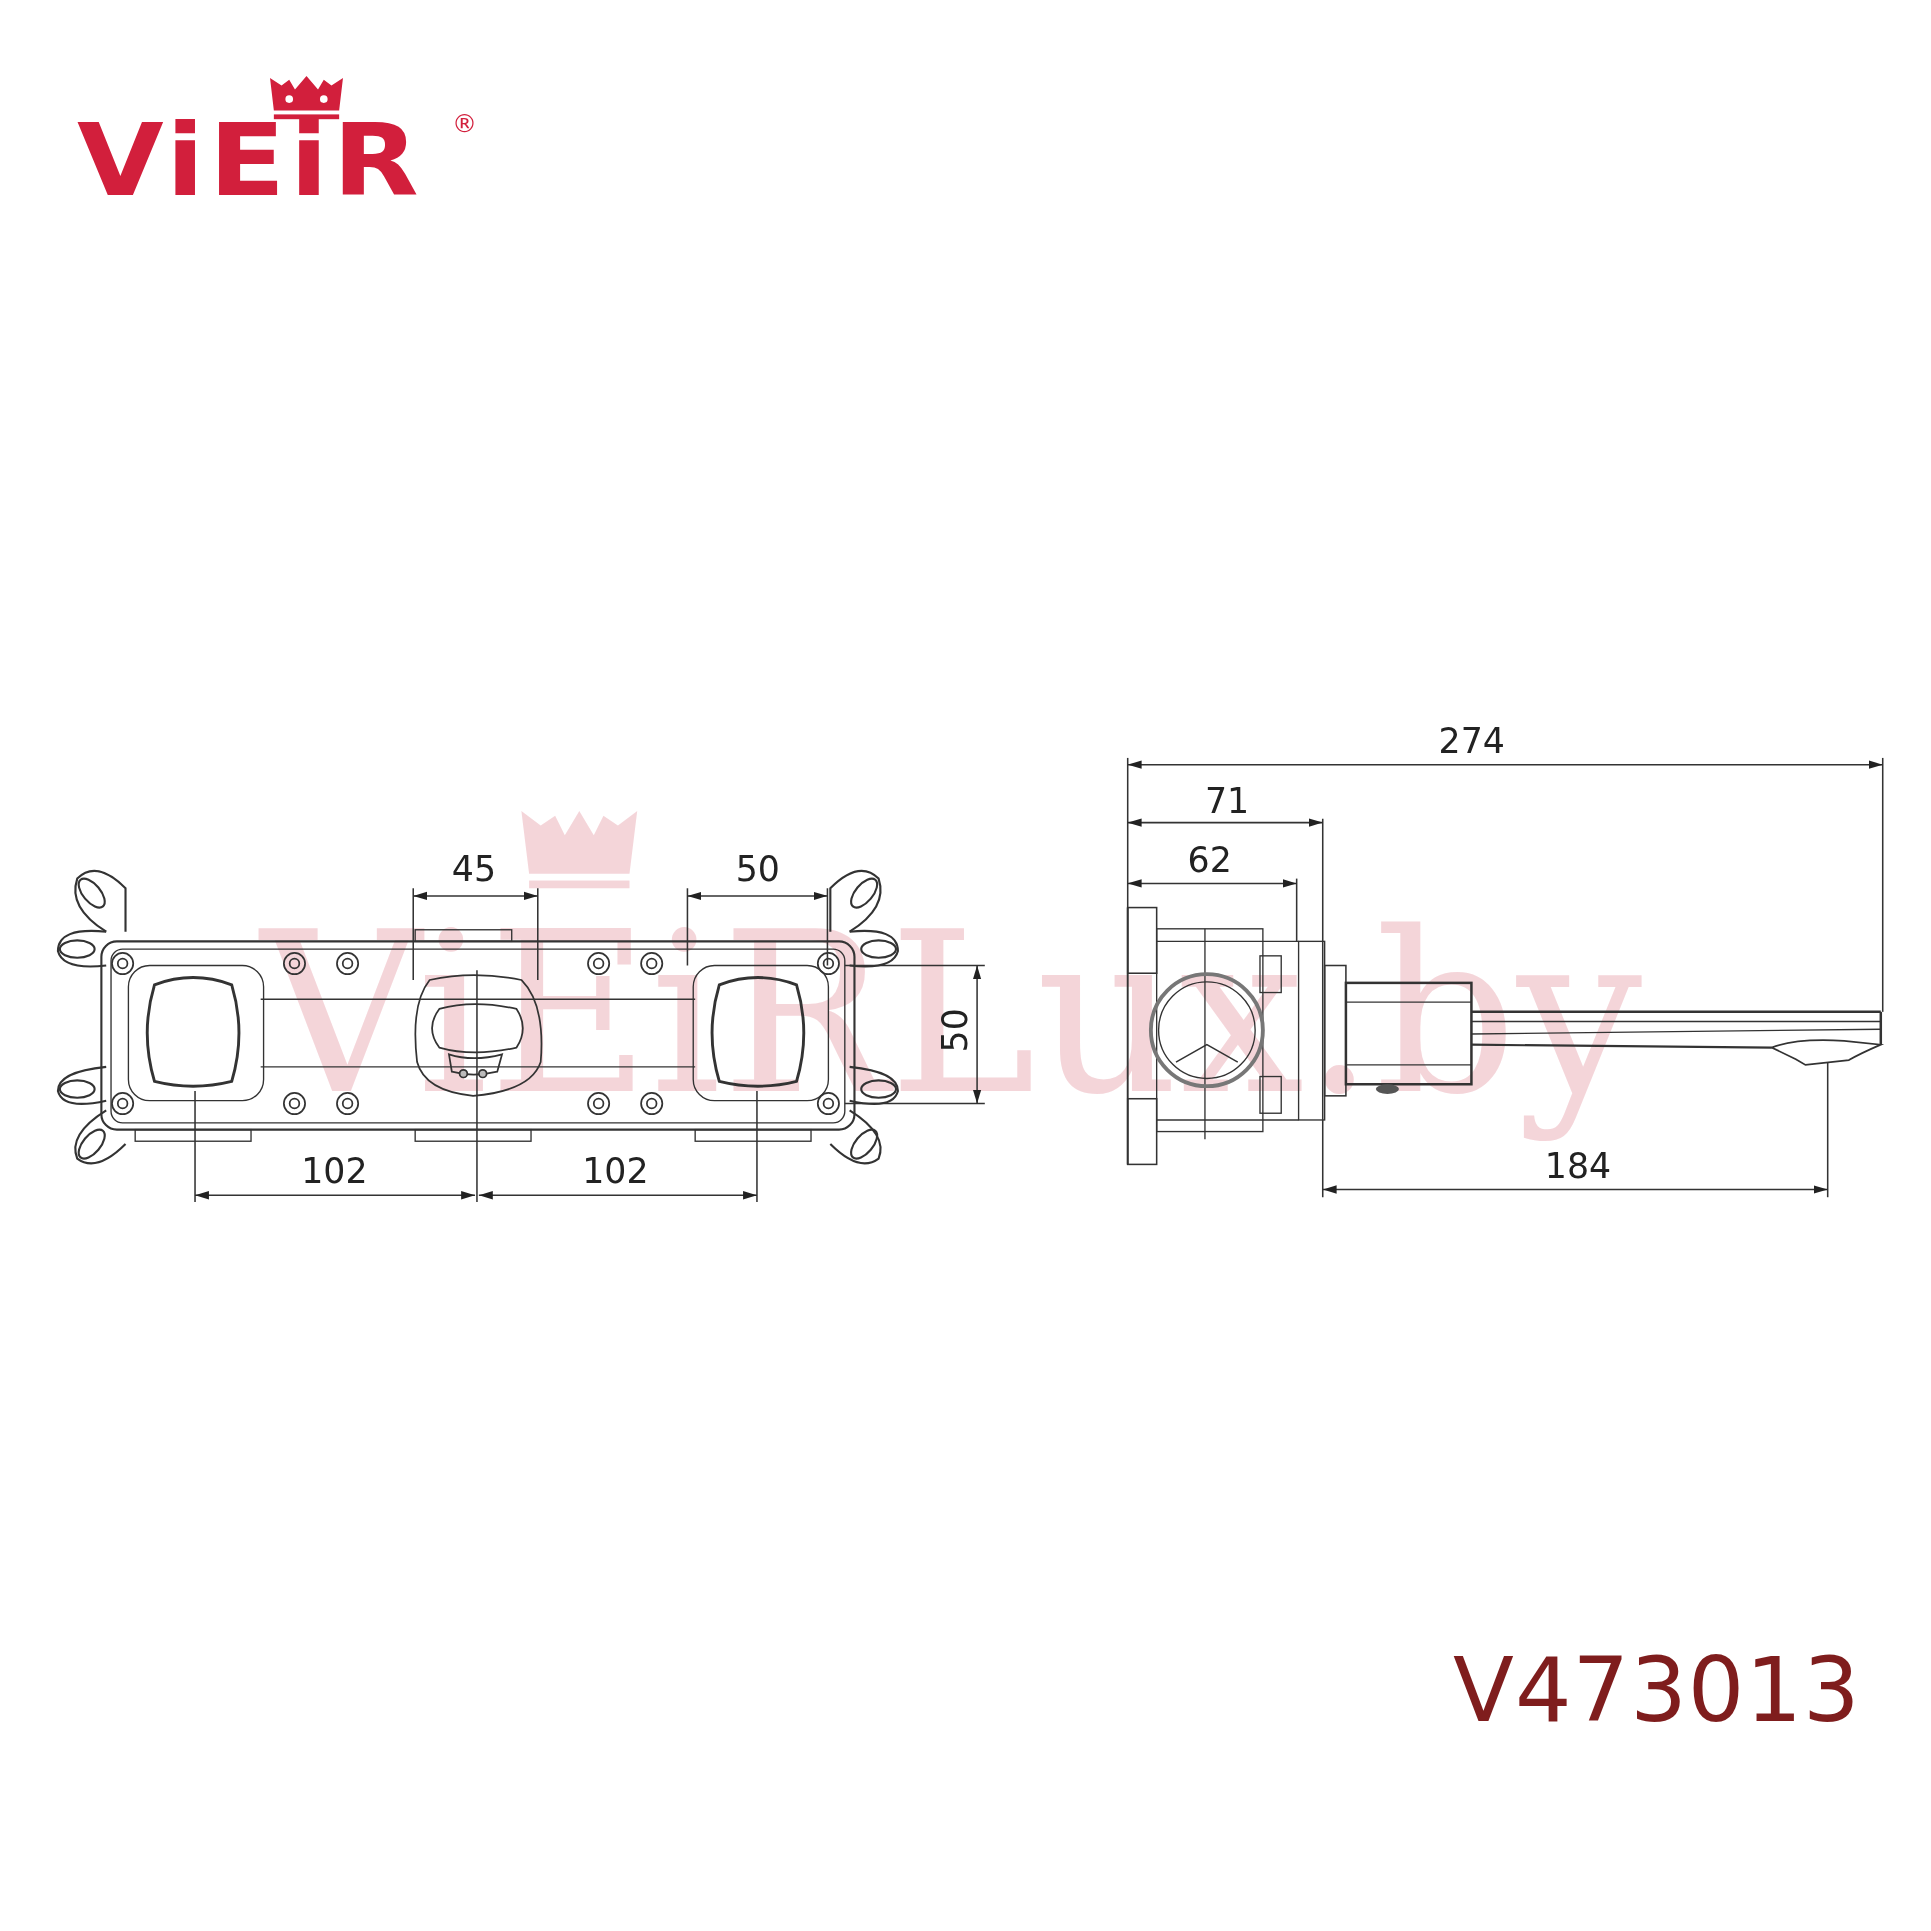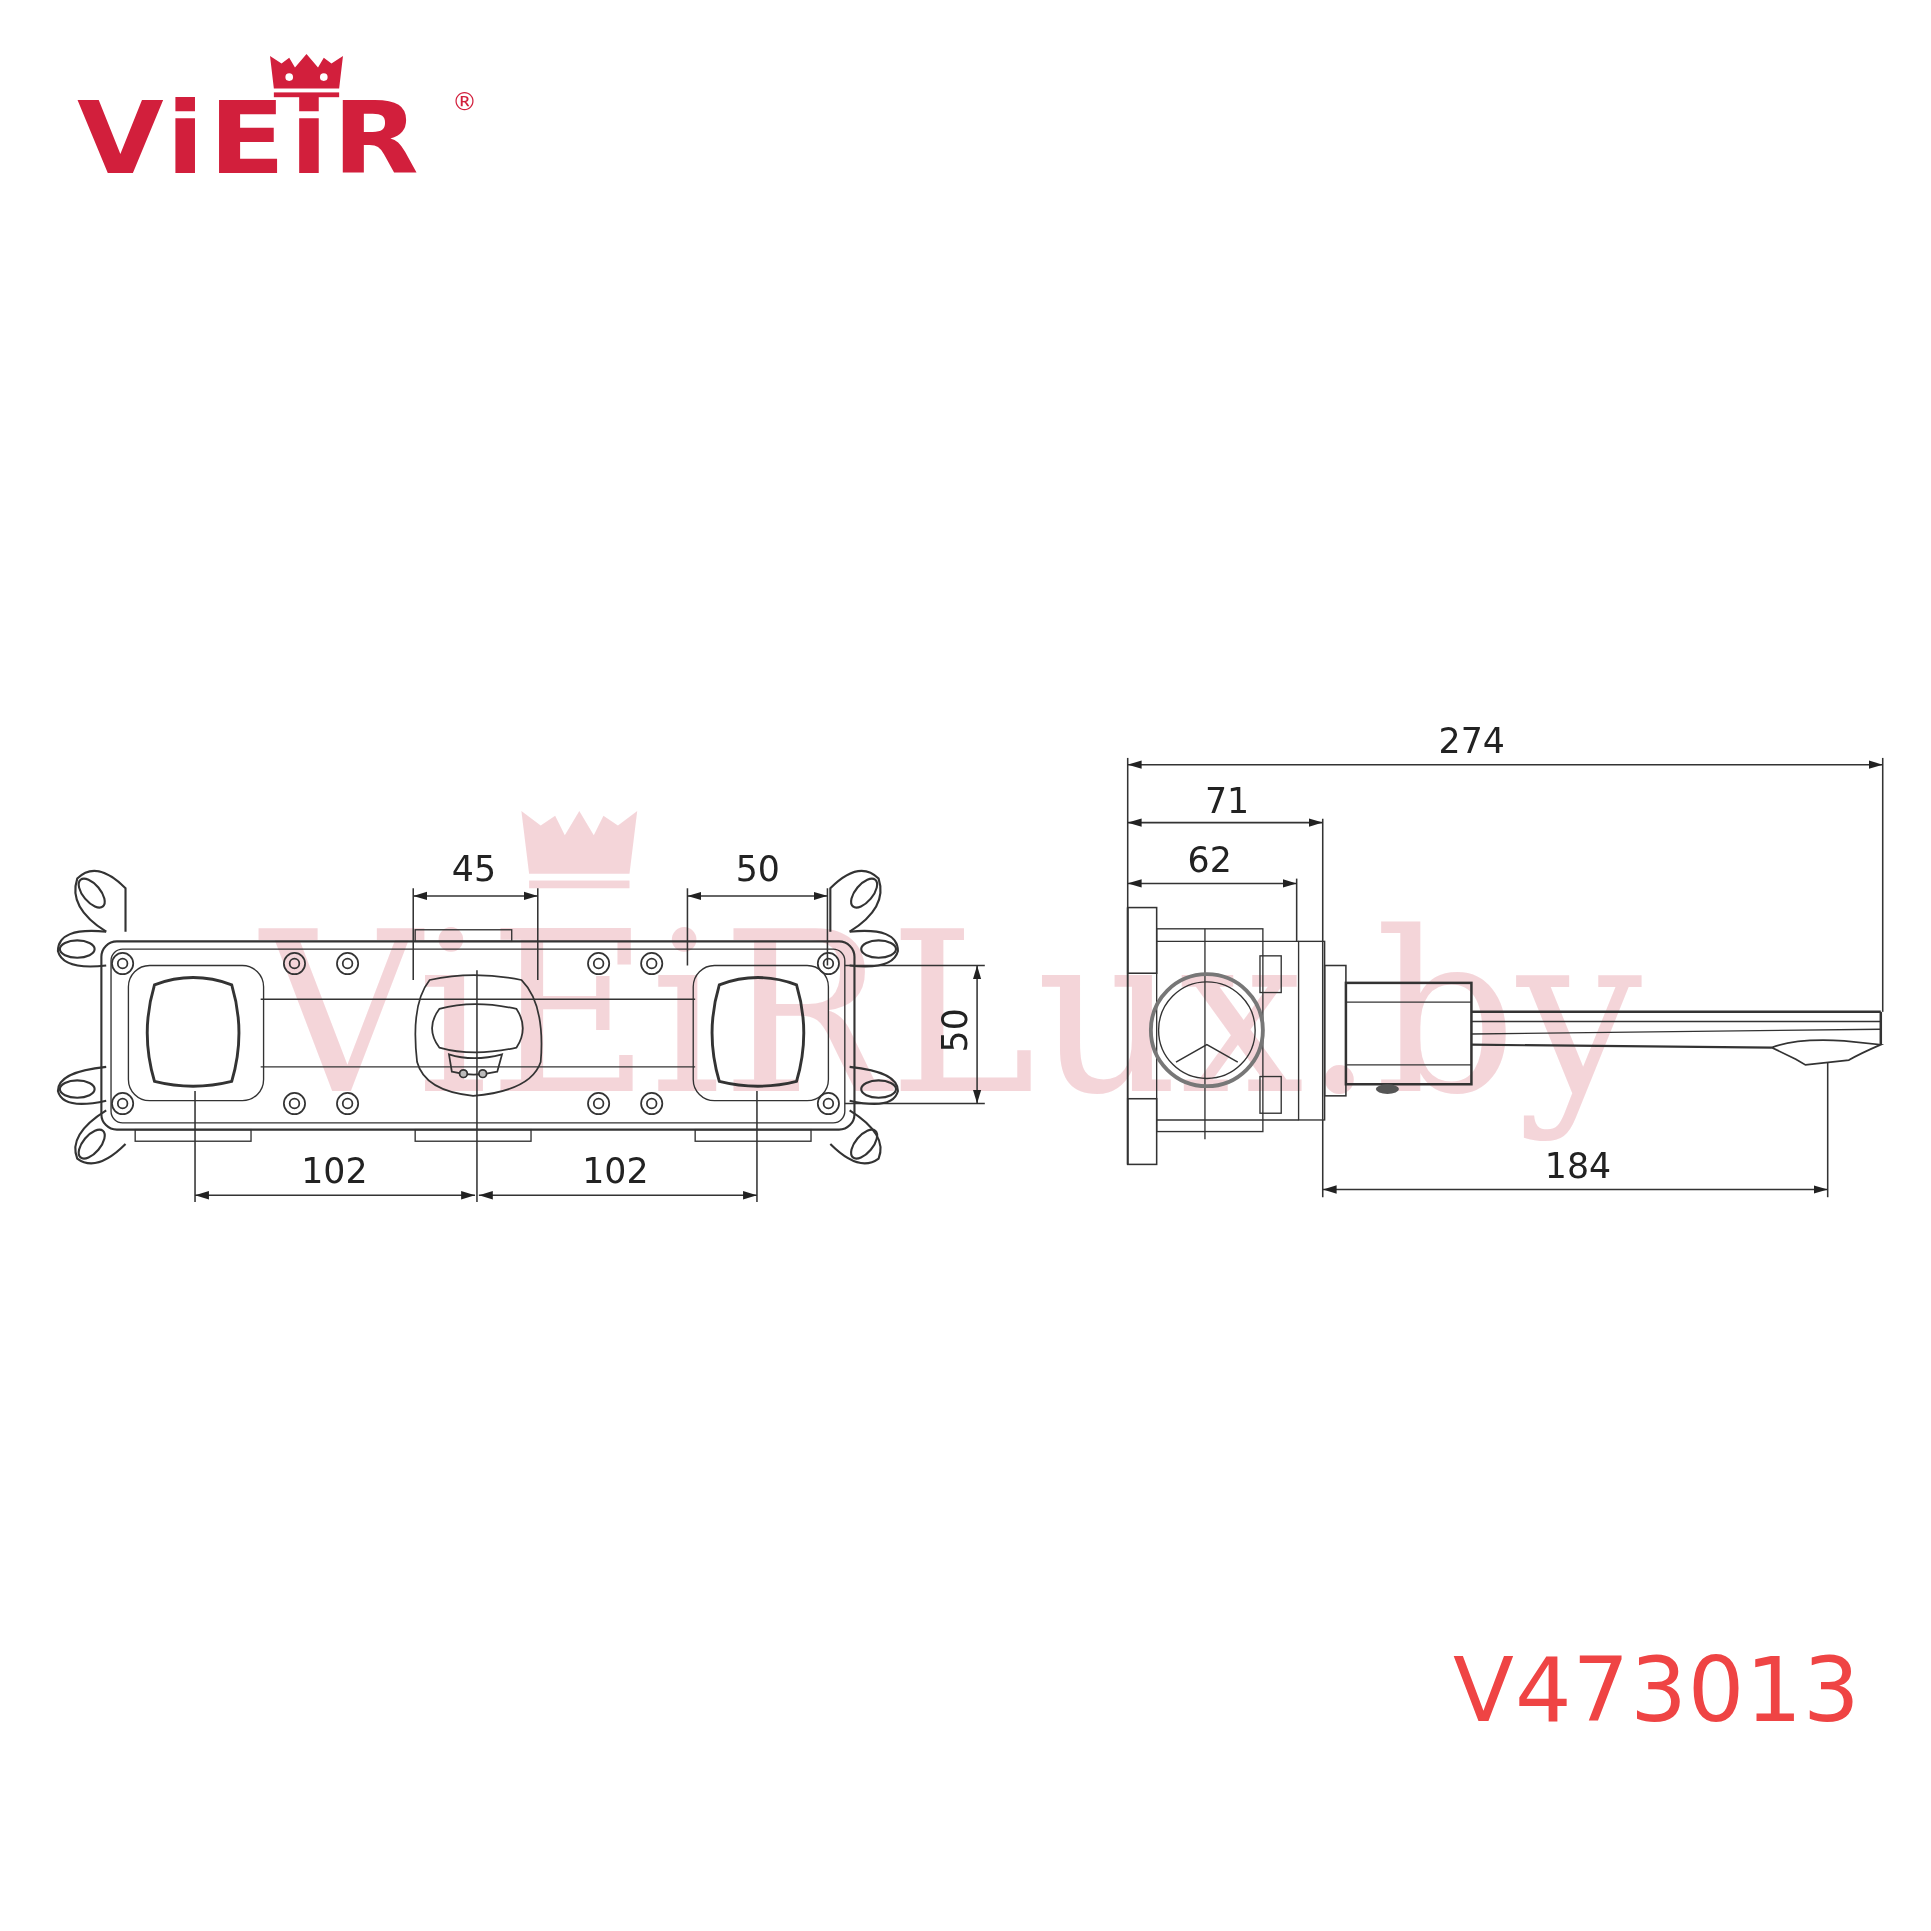--- a/index.html
+++ b/index.html
@@ -4,7 +4,7 @@
 <style>
   html, body { margin:0; padding:0; background:#ffffff; }
   body { width:1931px; height:1931px; position:relative; overflow:hidden; font-family:"DejaVu Sans", sans-serif; }
-  .logo { position:absolute; left:77px; top:48px; width:425px; height:145px; }
+  .logo { position:absolute; left:77px; top:70px; width:425px; height:145px; }
   .logo-text { position:absolute; left:0; top:41px; font-family:"DejaVu Sans", sans-serif; font-weight:bold; font-size:100px; letter-spacing:3.9px; color:#d21f3c; line-height:1; transform:scaleX(1.12); transform-origin:left top; }
   .logo-reg { position:absolute; left:375px; top:39px; font-size:25px; color:#d21f3c; }
   .logo-crown { position:absolute; left:191px; top:5.8px; }

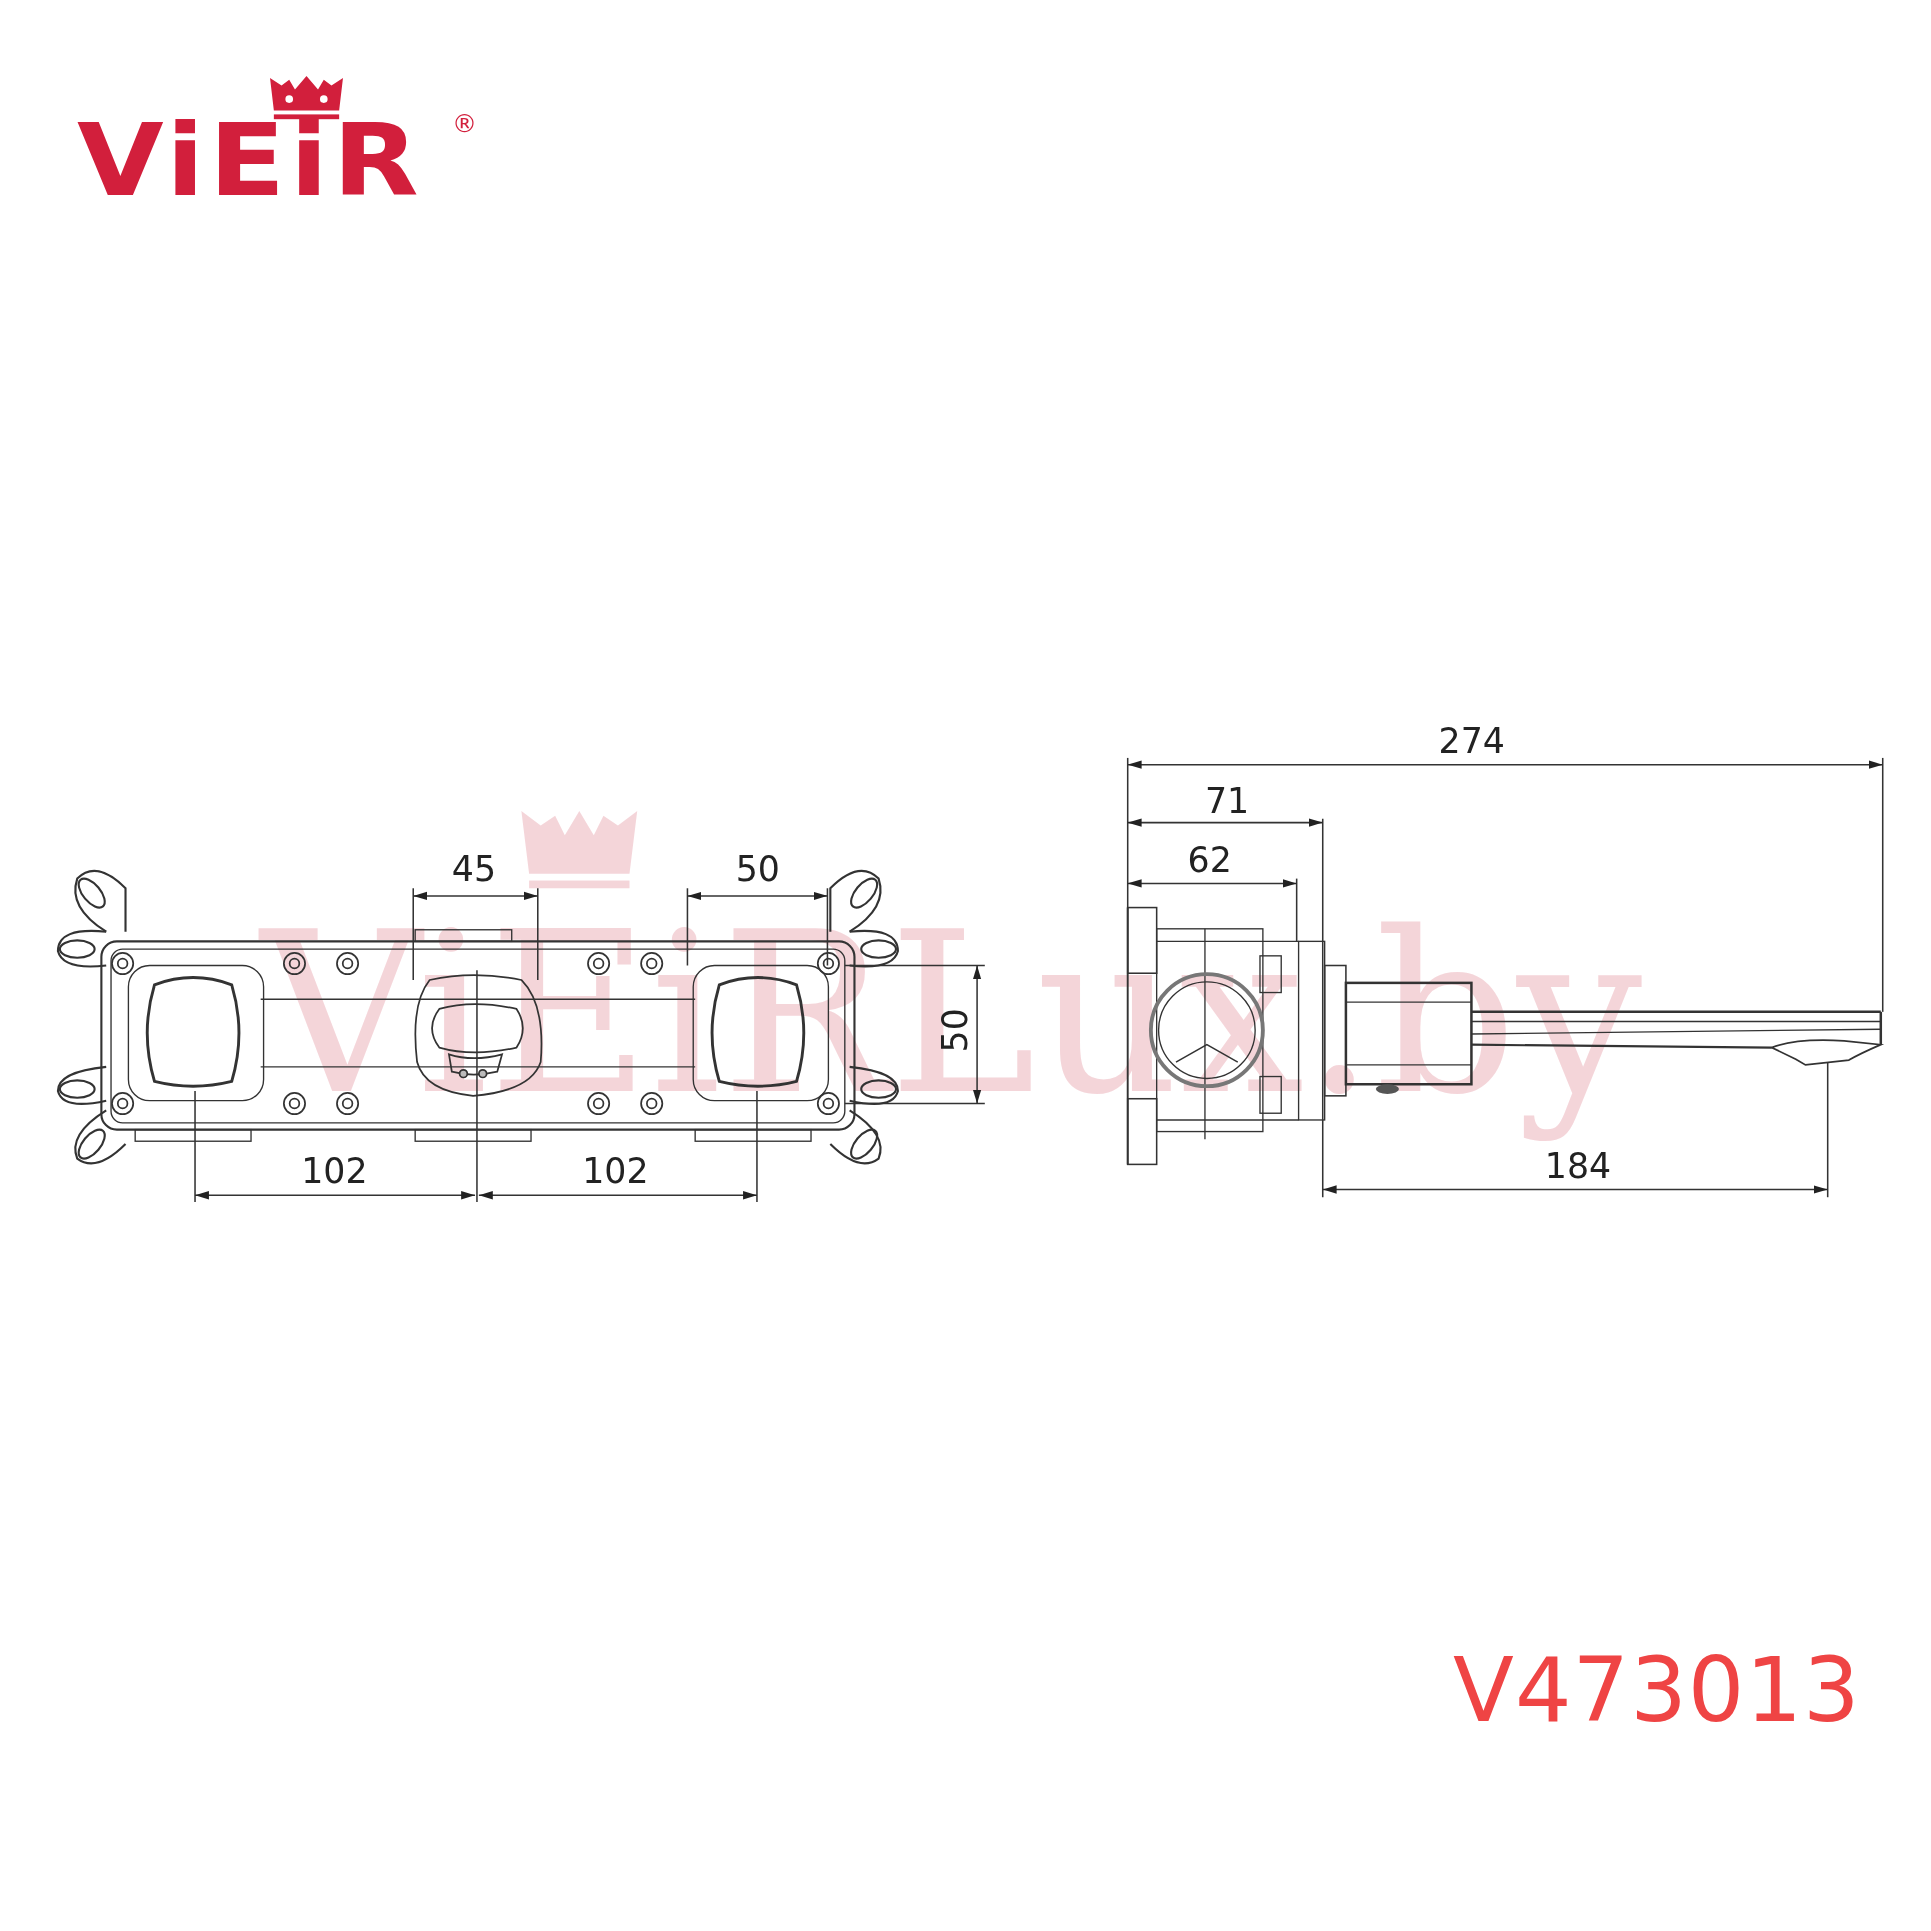--- a/index.html
+++ b/index.html
@@ -8,7 +8,7 @@
   .logo-text { position:absolute; left:0; top:41px; font-family:"DejaVu Sans", sans-serif; font-weight:bold; font-size:100px; letter-spacing:3.9px; color:#d21f3c; line-height:1; transform:scaleX(1.12); transform-origin:left top; }
   .logo-reg { position:absolute; left:375px; top:39px; font-size:25px; color:#d21f3c; }
   .logo-crown { position:absolute; left:191px; top:5.8px; }
-  .model { position:absolute; left:1453px; top:1646px; font-family:"DejaVu Sans", sans-serif; font-size:89px; color:#ef4444; letter-spacing:1px; line-height:1; }
+  .model { position:absolute; left:1453px; top:1646px; font-family:"DejaVu Sans", sans-serif; font-size:89px; color:#7f1d1d; letter-spacing:1px; line-height:1; }
   .drawing { position:absolute; left:0; top:0; }
   .dim-label { font-family:"DejaVu Sans", sans-serif; font-size:36px; fill:#222; }
   .watermark { font-family:"DejaVu Serif", serif; font-size:230px; fill:#e8a3ad; opacity:0.45; }

